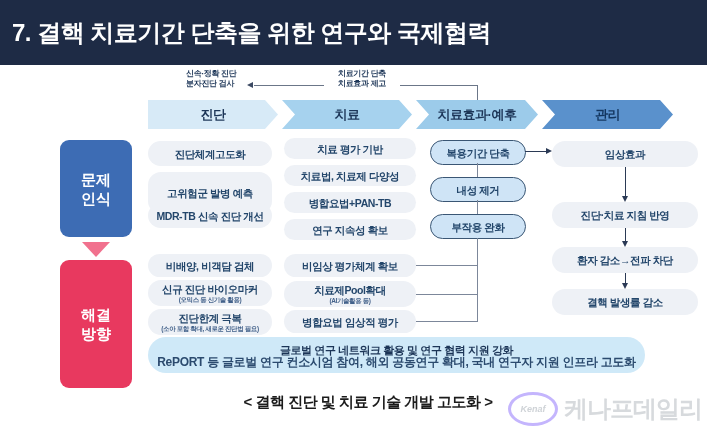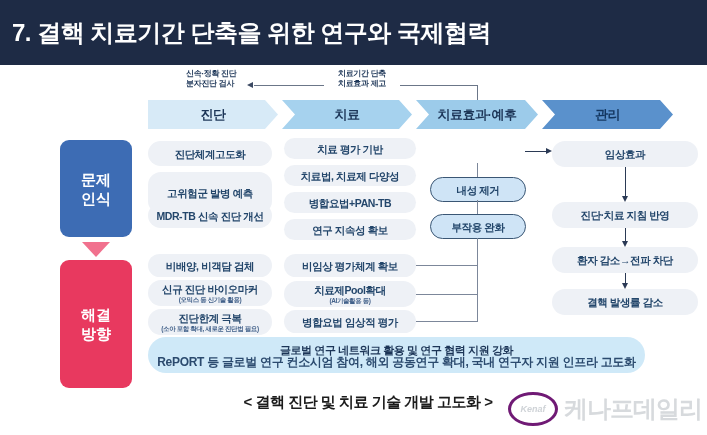--- a/index.html
+++ b/index.html
@@ -125,6 +125,9 @@
       <span>연구 지속성 확보</span>
     </div>
 
+  <div class="pill pill-blue" style="left:430px;top:140px;width:94px;height:23px;">
+      <span>복용기간 단축</span>
+    </div>
   <div class="pill pill-blue" style="left:430px;top:177px;width:94px;height:23px;">
       <span>내성 제거</span>
     </div>

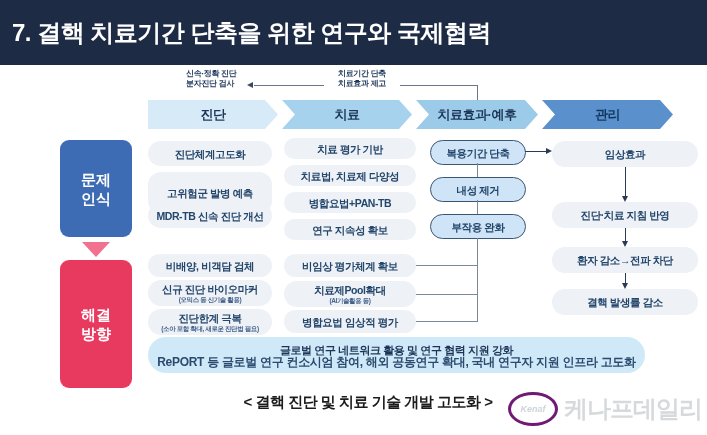--- a/index.html
+++ b/index.html
@@ -54,7 +54,7 @@
   .caption{position:absolute;left:148px;top:393px;width:440px;text-align:center;color:#1b1b1b;
            font-size:15px;font-weight:bold;letter-spacing:-0.5px;}
   .watermark{position:absolute;left:508px;top:392px;display:flex;align-items:center;gap:6px;}
-  .wm-logo{width:44px;height:28px;border:3px solid #701a75;border-radius:50%;display:flex;align-items:center;
+  .wm-logo{width:44px;height:28px;border:3px solid #c4b5fd;border-radius:50%;display:flex;align-items:center;
            justify-content:center;color:#cfd3d7;font-size:9px;font-weight:bold;font-style:italic;}
   .wm-text{color:#d7dadd;font-size:24px;font-weight:800;letter-spacing:-1px;}
 </style>

